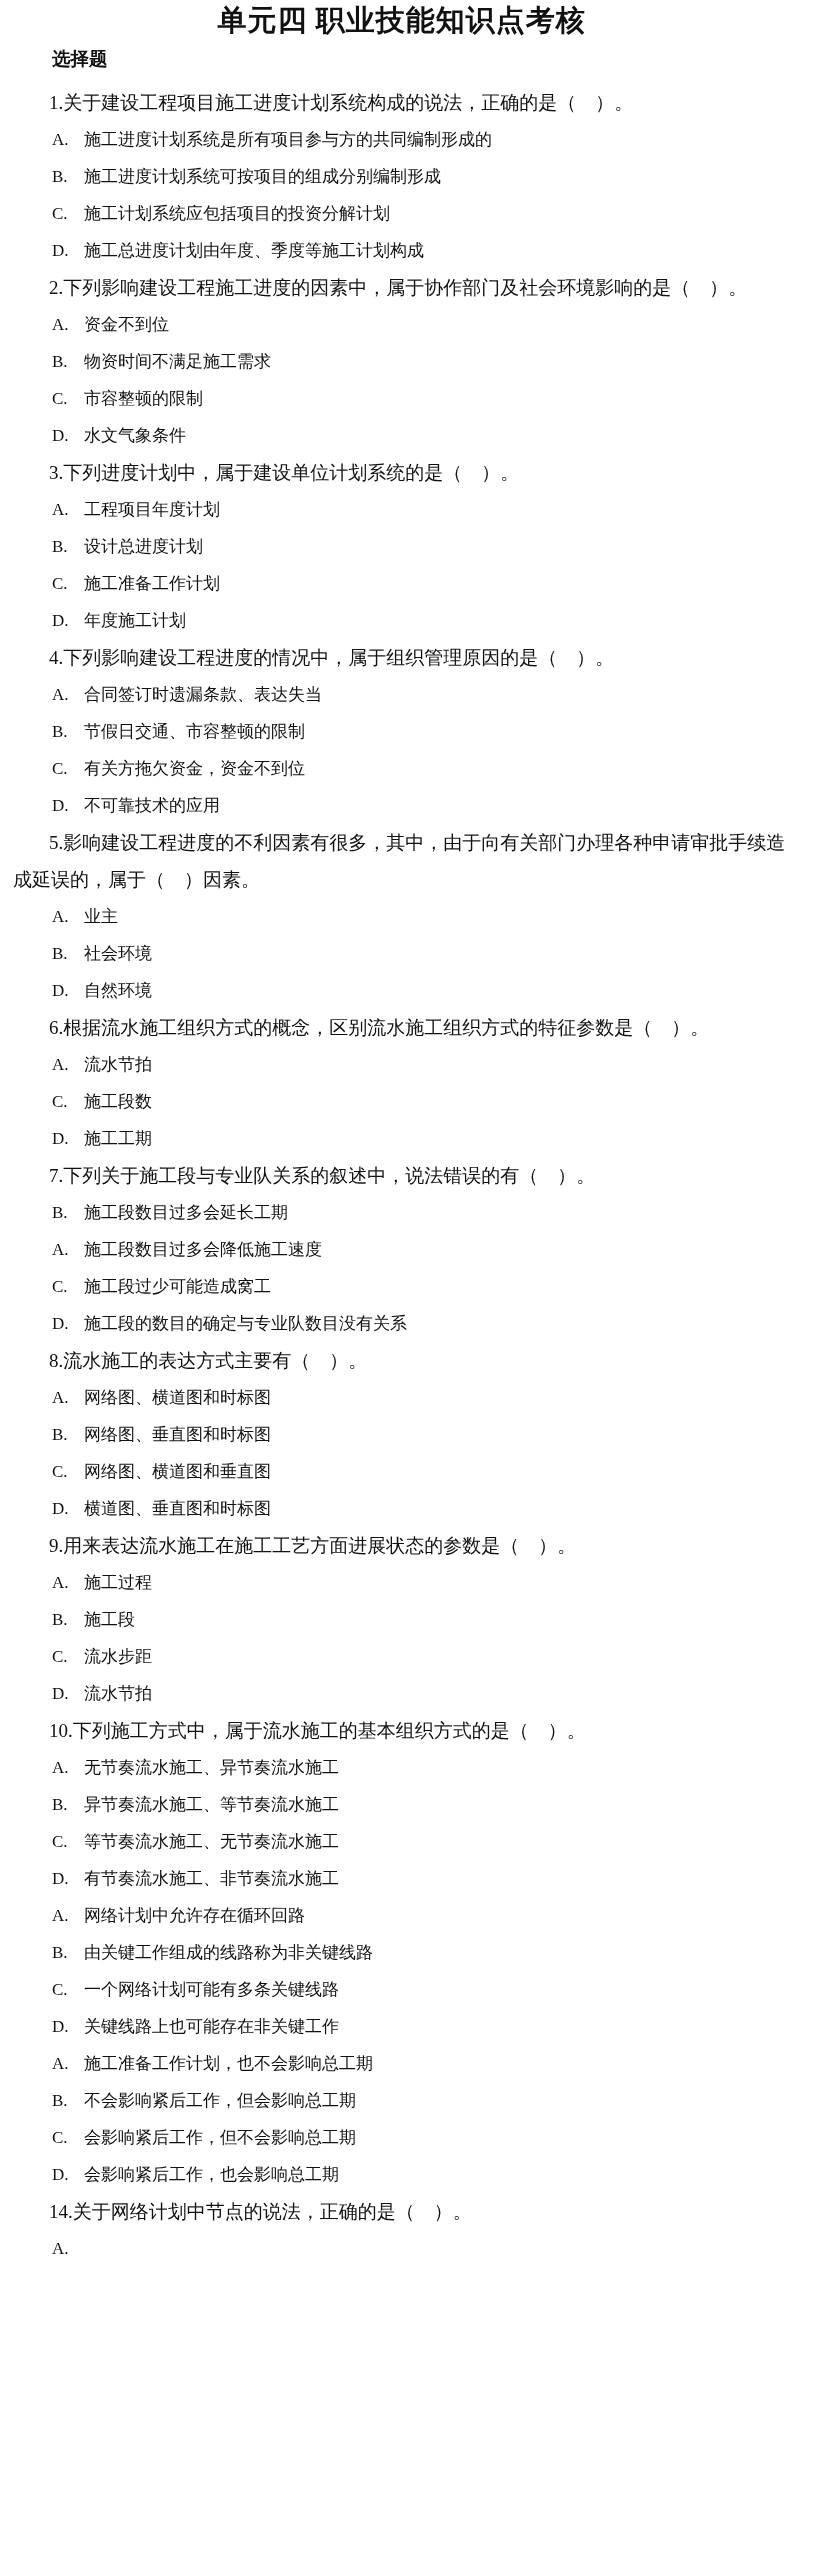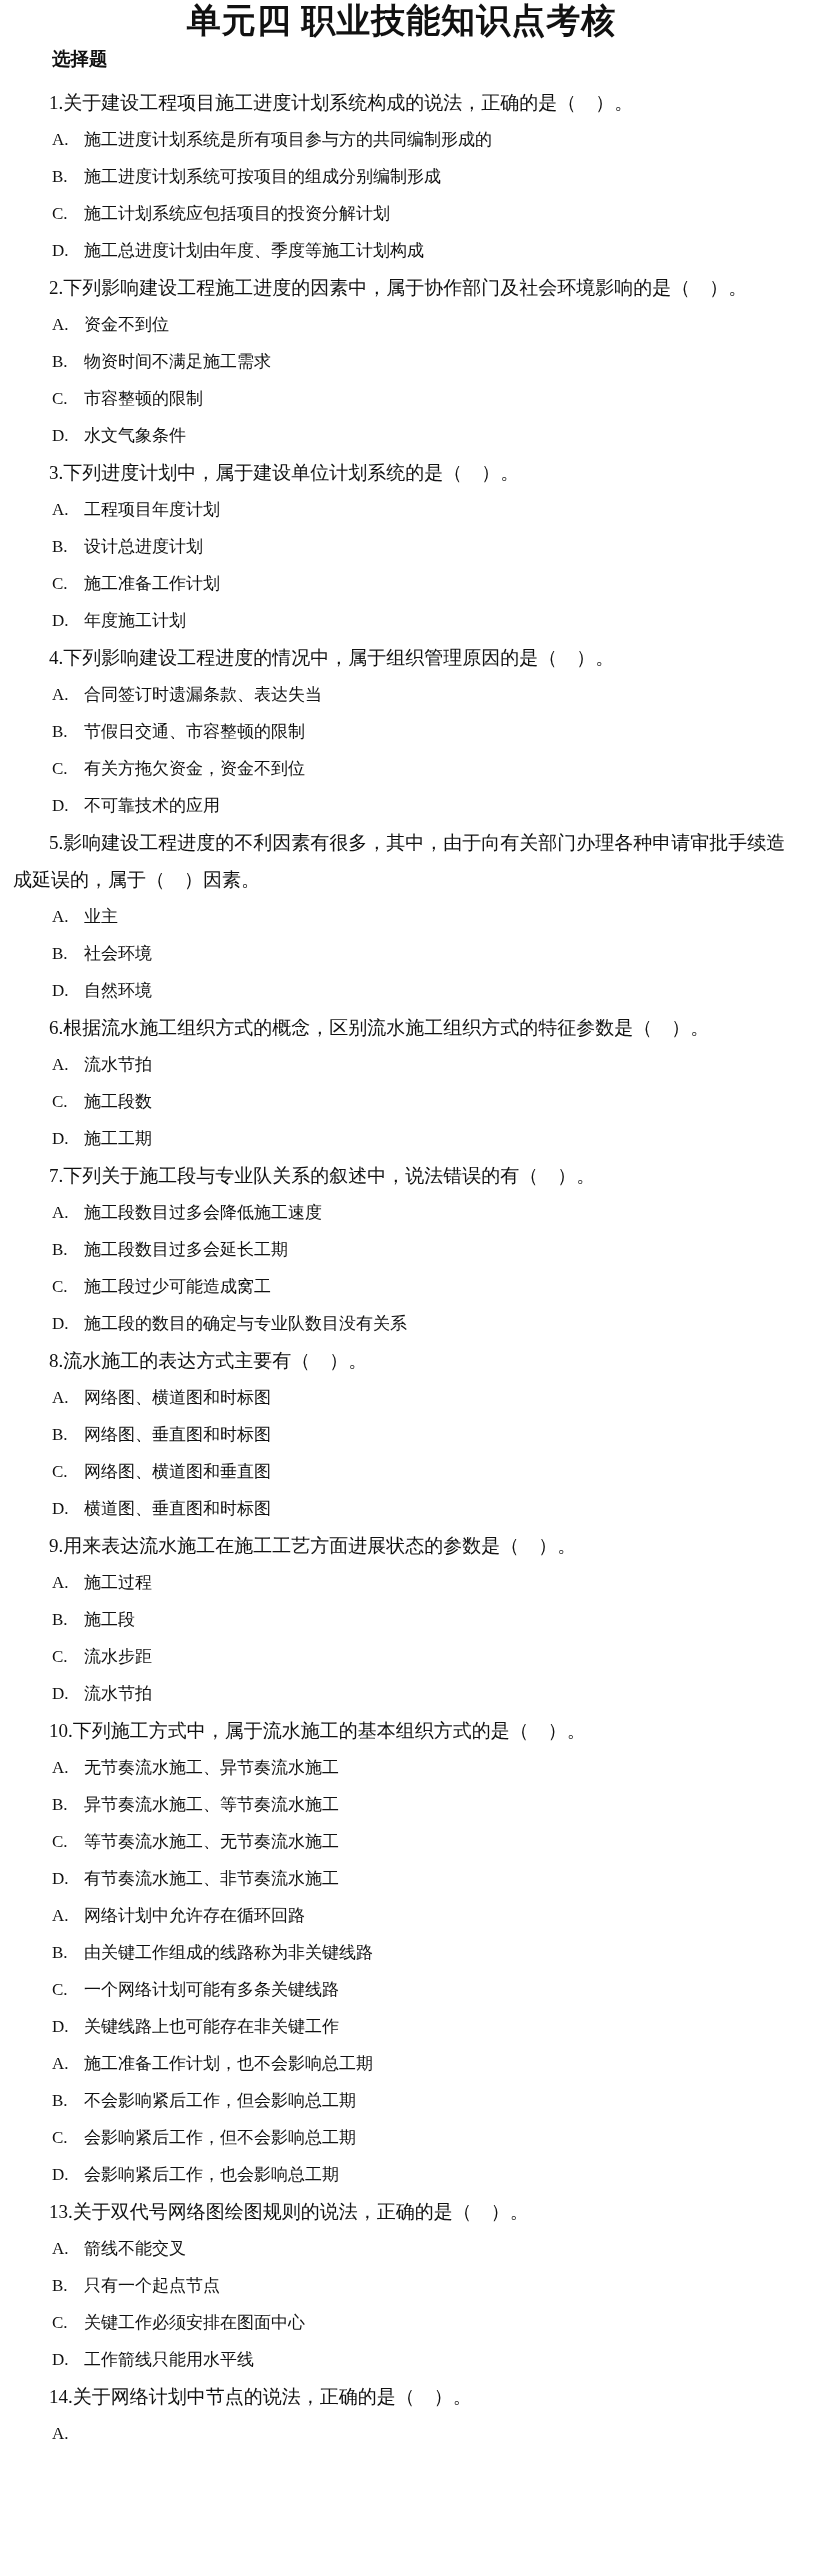--- a/index.html
+++ b/index.html
@@ -17,7 +17,7 @@
     background: #ffffff;
   }
   .doc-title {
-    font-size: 34px;
+    font-size: 29px;
     font-weight: bold;
     text-align: center;
     margin: 0;

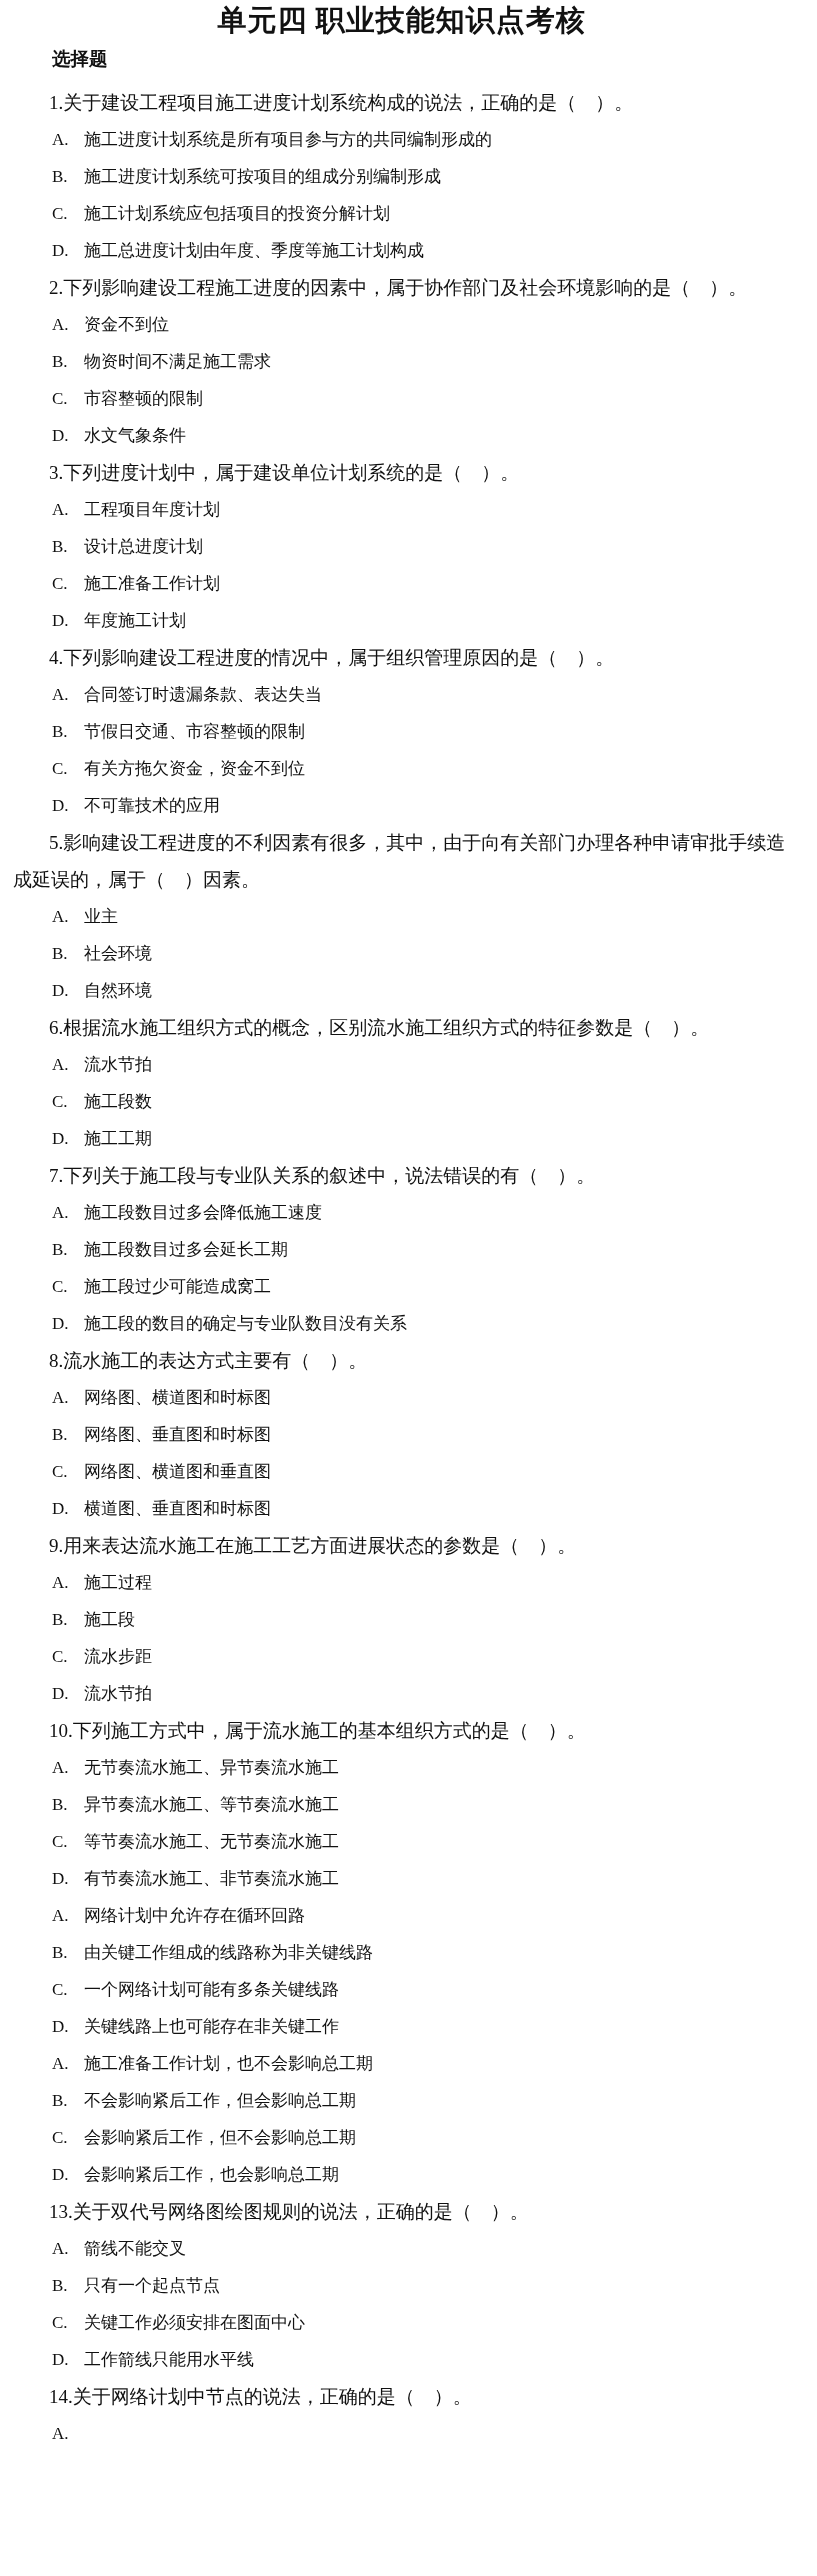--- a/index.html
+++ b/index.html
@@ -129,10 +129,10 @@
   <div class="question">
     <p class="q-line"><span>7.</span><span>下列关于施工段与专业队关系的叙述中，说法错误的有（　）。</span></p>
 
+  <p class="option"><span class="opt-label">B.</span><span>施工段数目过多会延长工期</span></p>
+
   <p class="option"><span class="opt-label">A.</span><span>施工段数目过多会降低施工速度</span></p>
 
-  <p class="option"><span class="opt-label">B.</span><span>施工段数目过多会延长工期</span></p>
-
   <p class="option"><span class="opt-label">C.</span><span>施工段过少可能造成窝工</span></p>
 
   <p class="option"><span class="opt-label">D.</span><span>施工段的数目的确定与专业队数目没有关系</span></p>

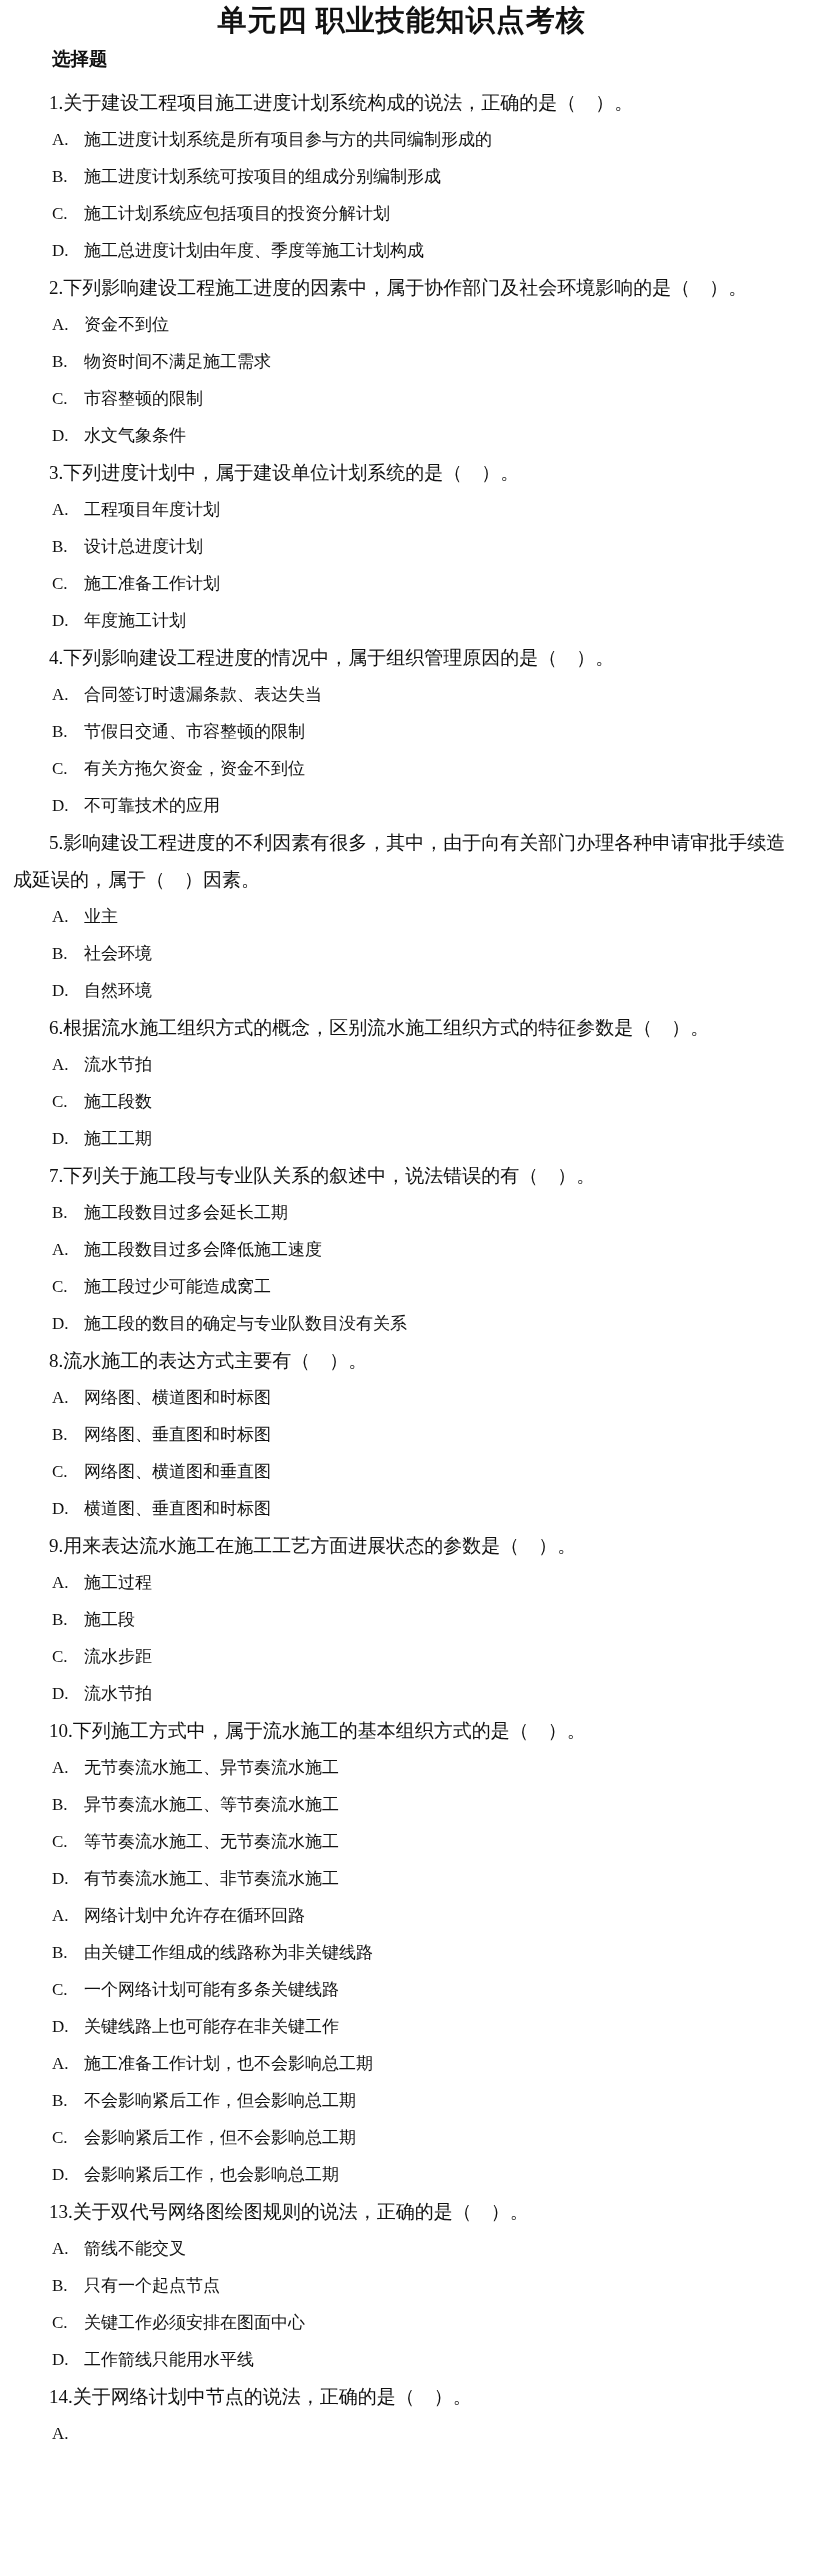--- a/index.html
+++ b/index.html
@@ -196,17 +196,6 @@
   <p class="option"><span class="opt-label">D.</span><span>会影响紧后工作，也会影响总工期</span></p>
 </div>
 
-  <div class="question">
-    <p class="q-line"><span>13.</span><span>关于双代号网络图绘图规则的说法，正确的是（　）。</span></p>
-
-  <p class="option"><span class="opt-label">A.</span><span>箭线不能交叉</span></p>
-
-  <p class="option"><span class="opt-label">B.</span><span>只有一个起点节点</span></p>
-
-  <p class="option"><span class="opt-label">C.</span><span>关键工作必须安排在图面中心</span></p>
-
-  <p class="option"><span class="opt-label">D.</span><span>工作箭线只能用水平线</span></p>
-</div>
 
   <div class="question">
     <p class="q-line"><span>14.</span><span>关于网络计划中节点的说法，正确的是（　）。</span></p>

